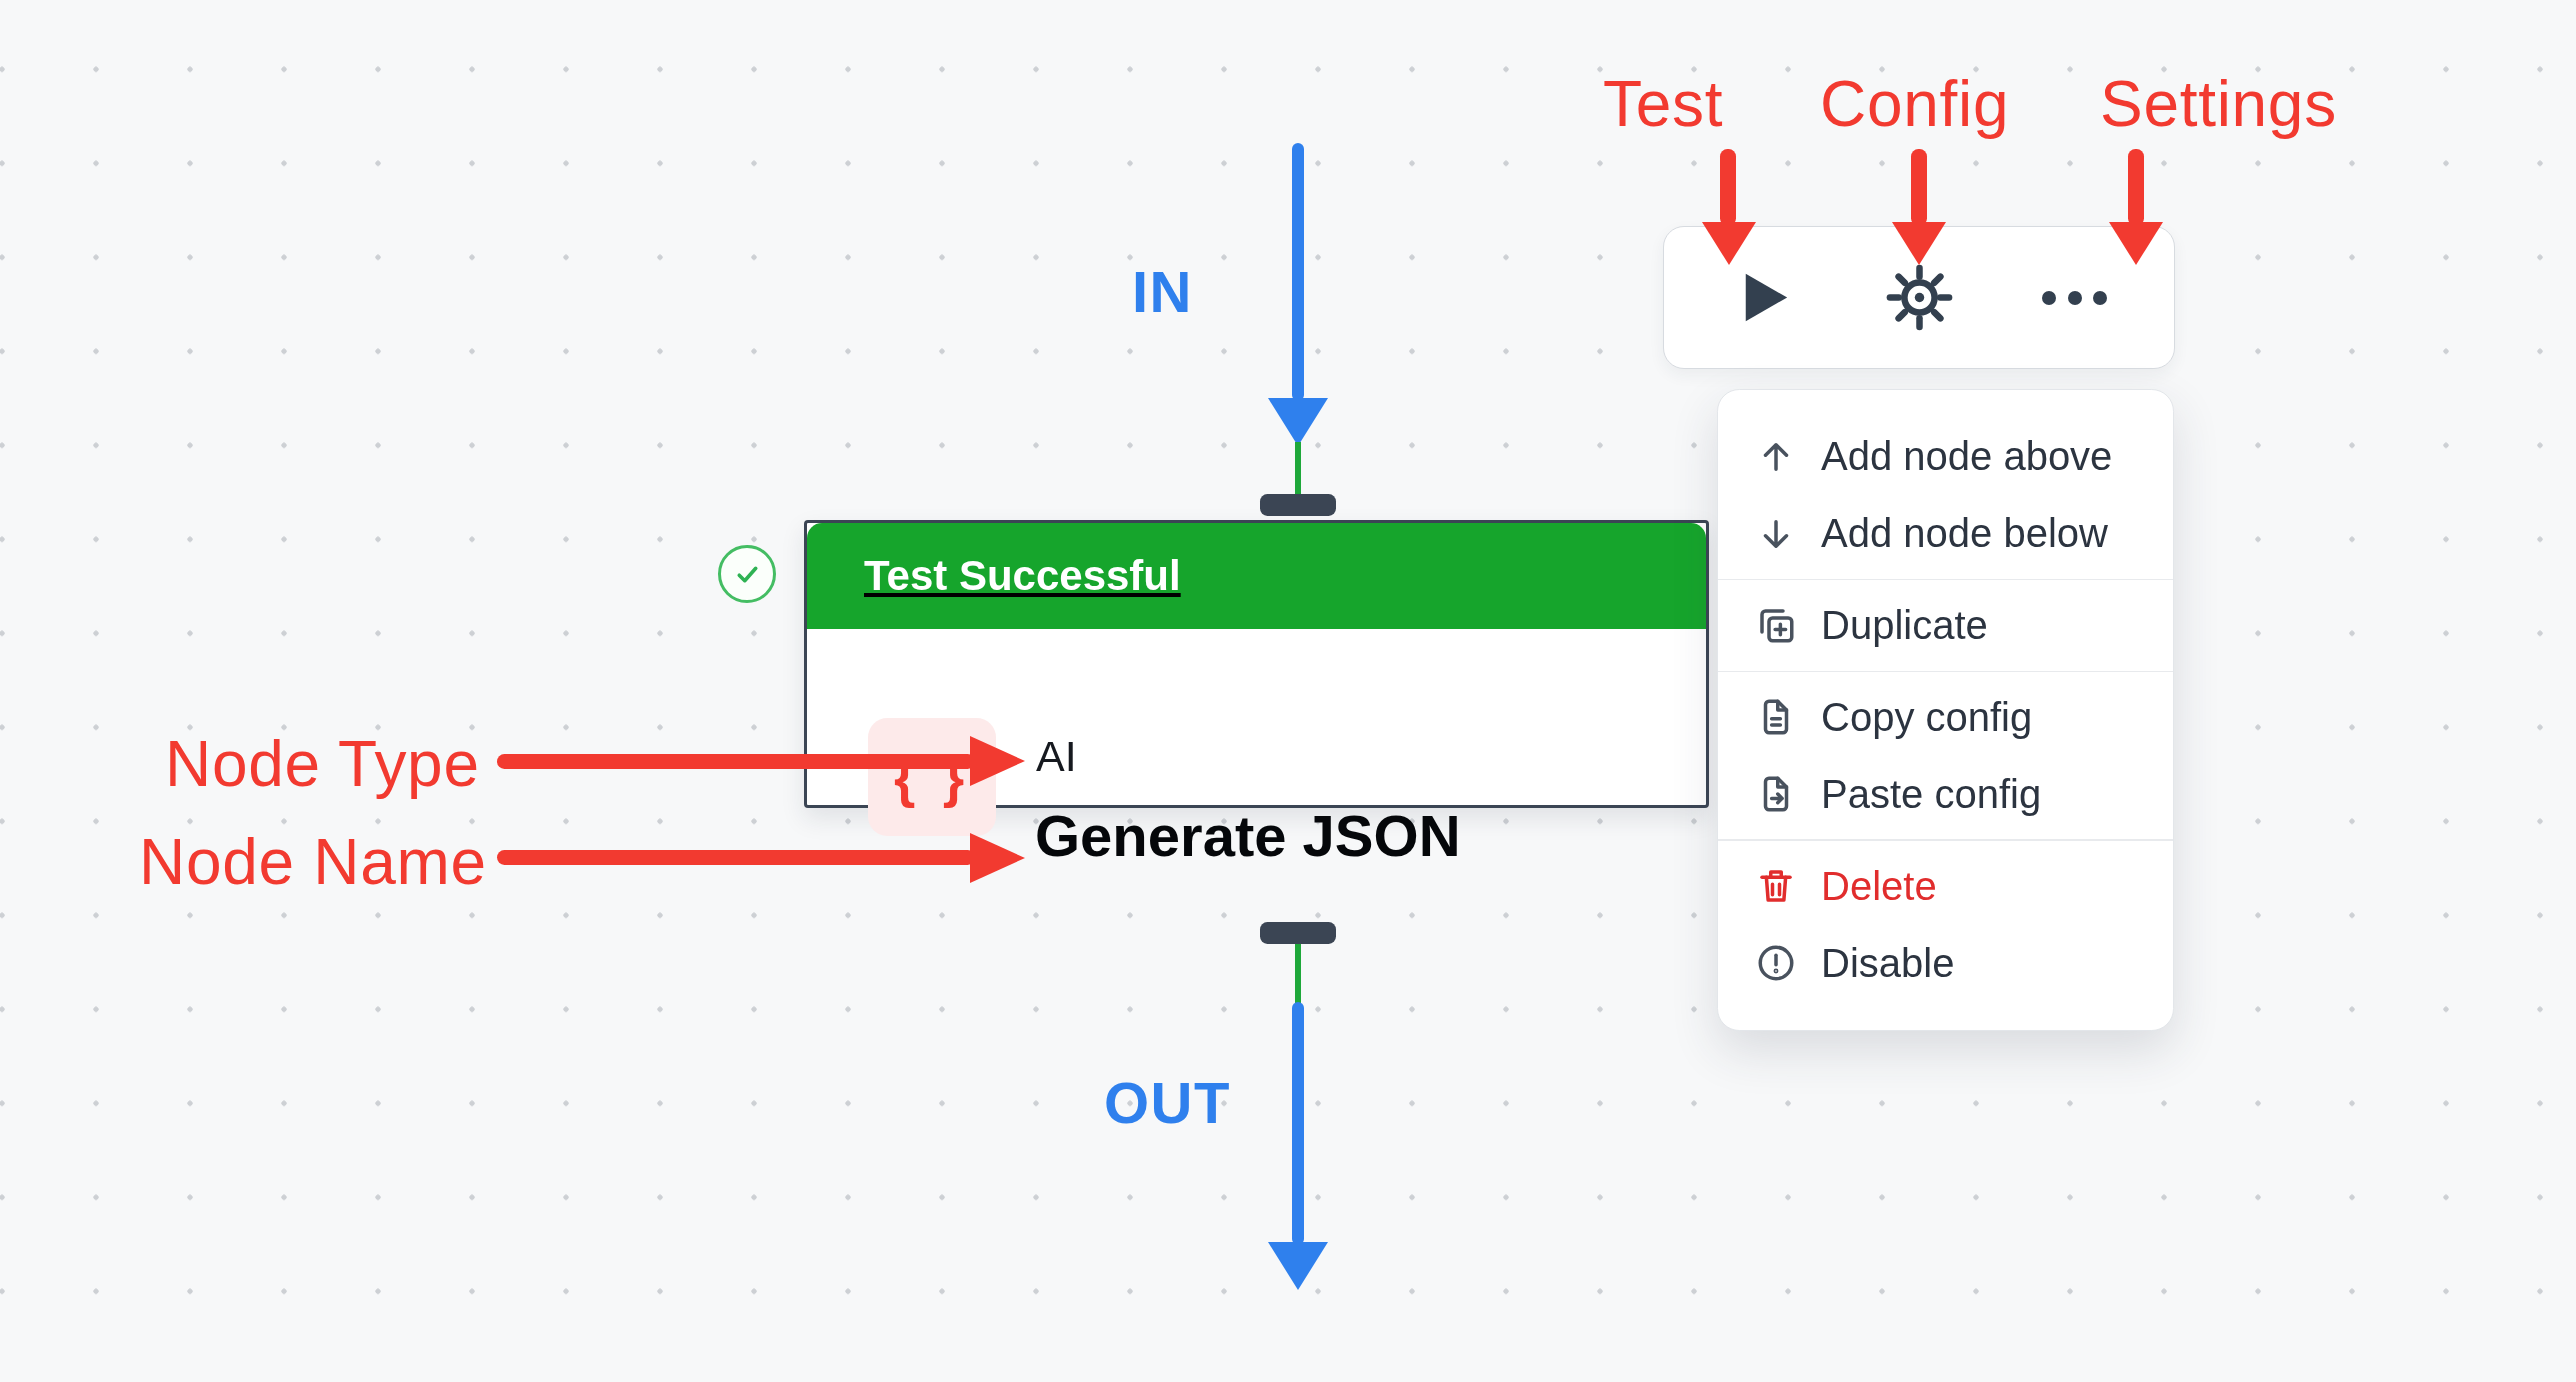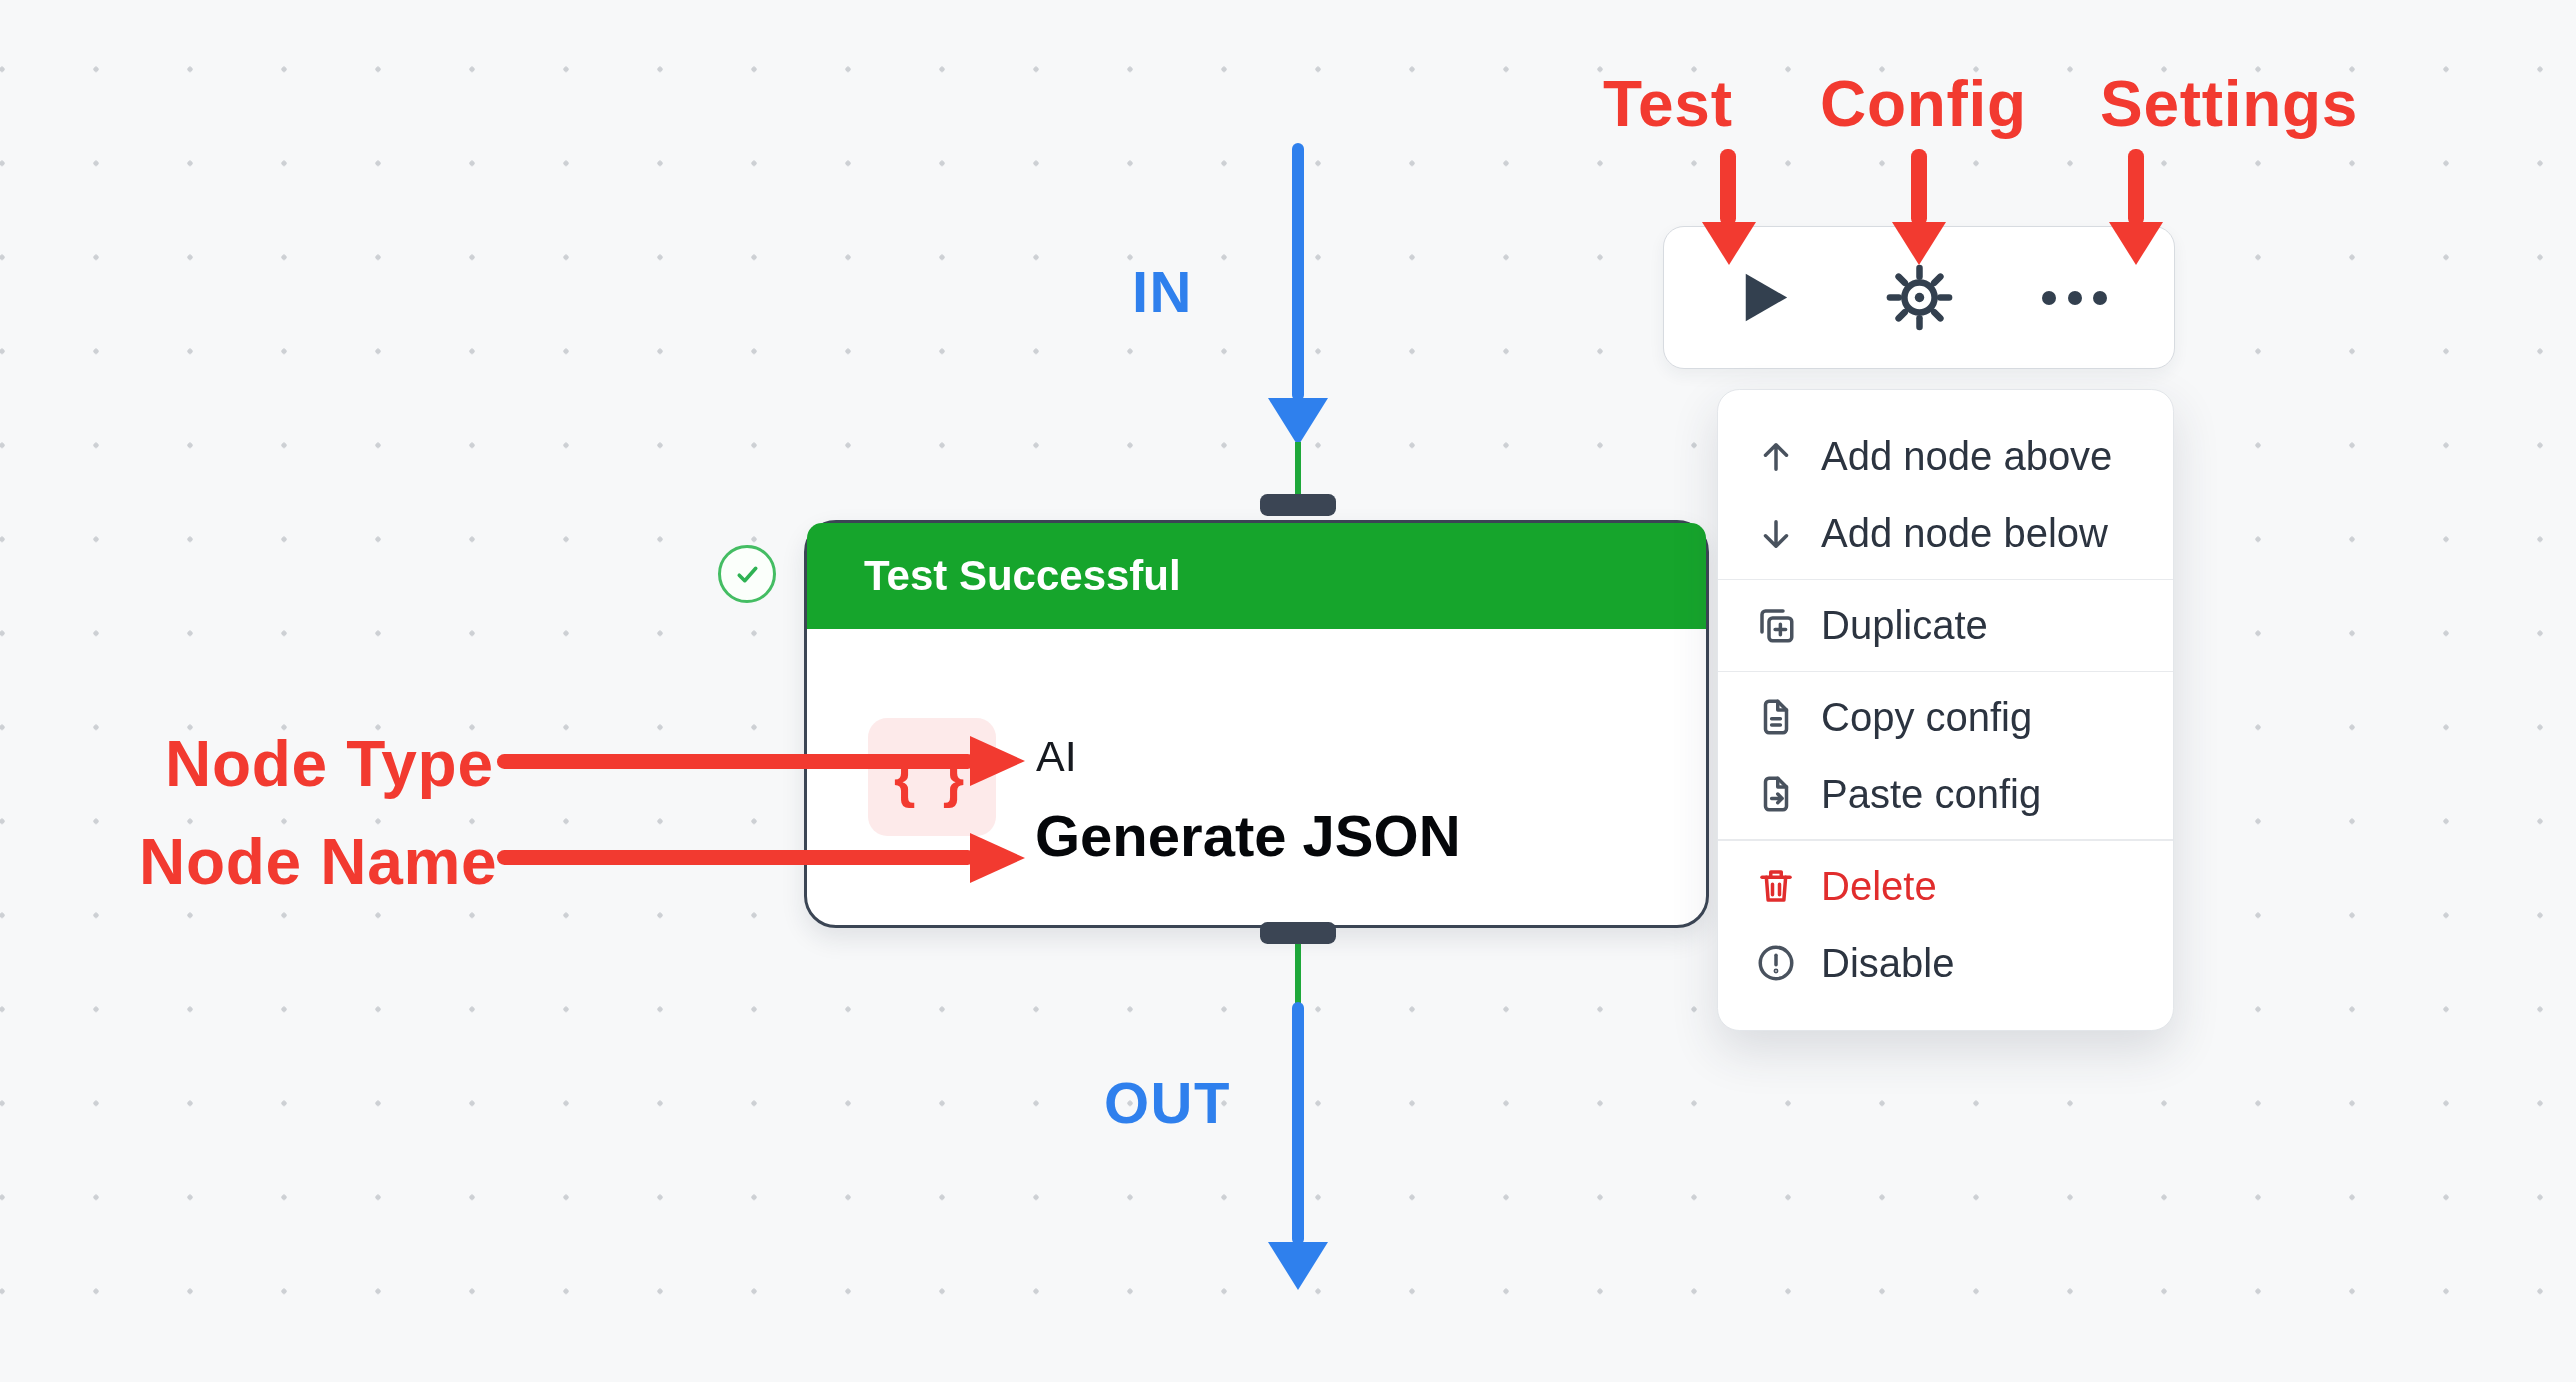--- a/index.html
+++ b/index.html
@@ -80,7 +80,7 @@
   .menu-divider { height:1.5px; background:#e8eaed; margin:6.7px 0; }
 
   
-  .ann { position:absolute; z-index:10; color:#F23A30; font-weight:bold; }
+  .ann { position:absolute; z-index:10; color:#F23A30; font-weight:normal; }
   .ann-label { font-size:64px; letter-spacing:0.7px; }
   .red-vline { position:absolute; width:16.4px; background:#F23A30; border-radius:7.4px; z-index:10; }
   .red-tri-down { position:absolute; width:0; height:0; border-left:27px solid transparent; border-right:27px solid transparent; border-top:43px solid #F23A30; z-index:10; }

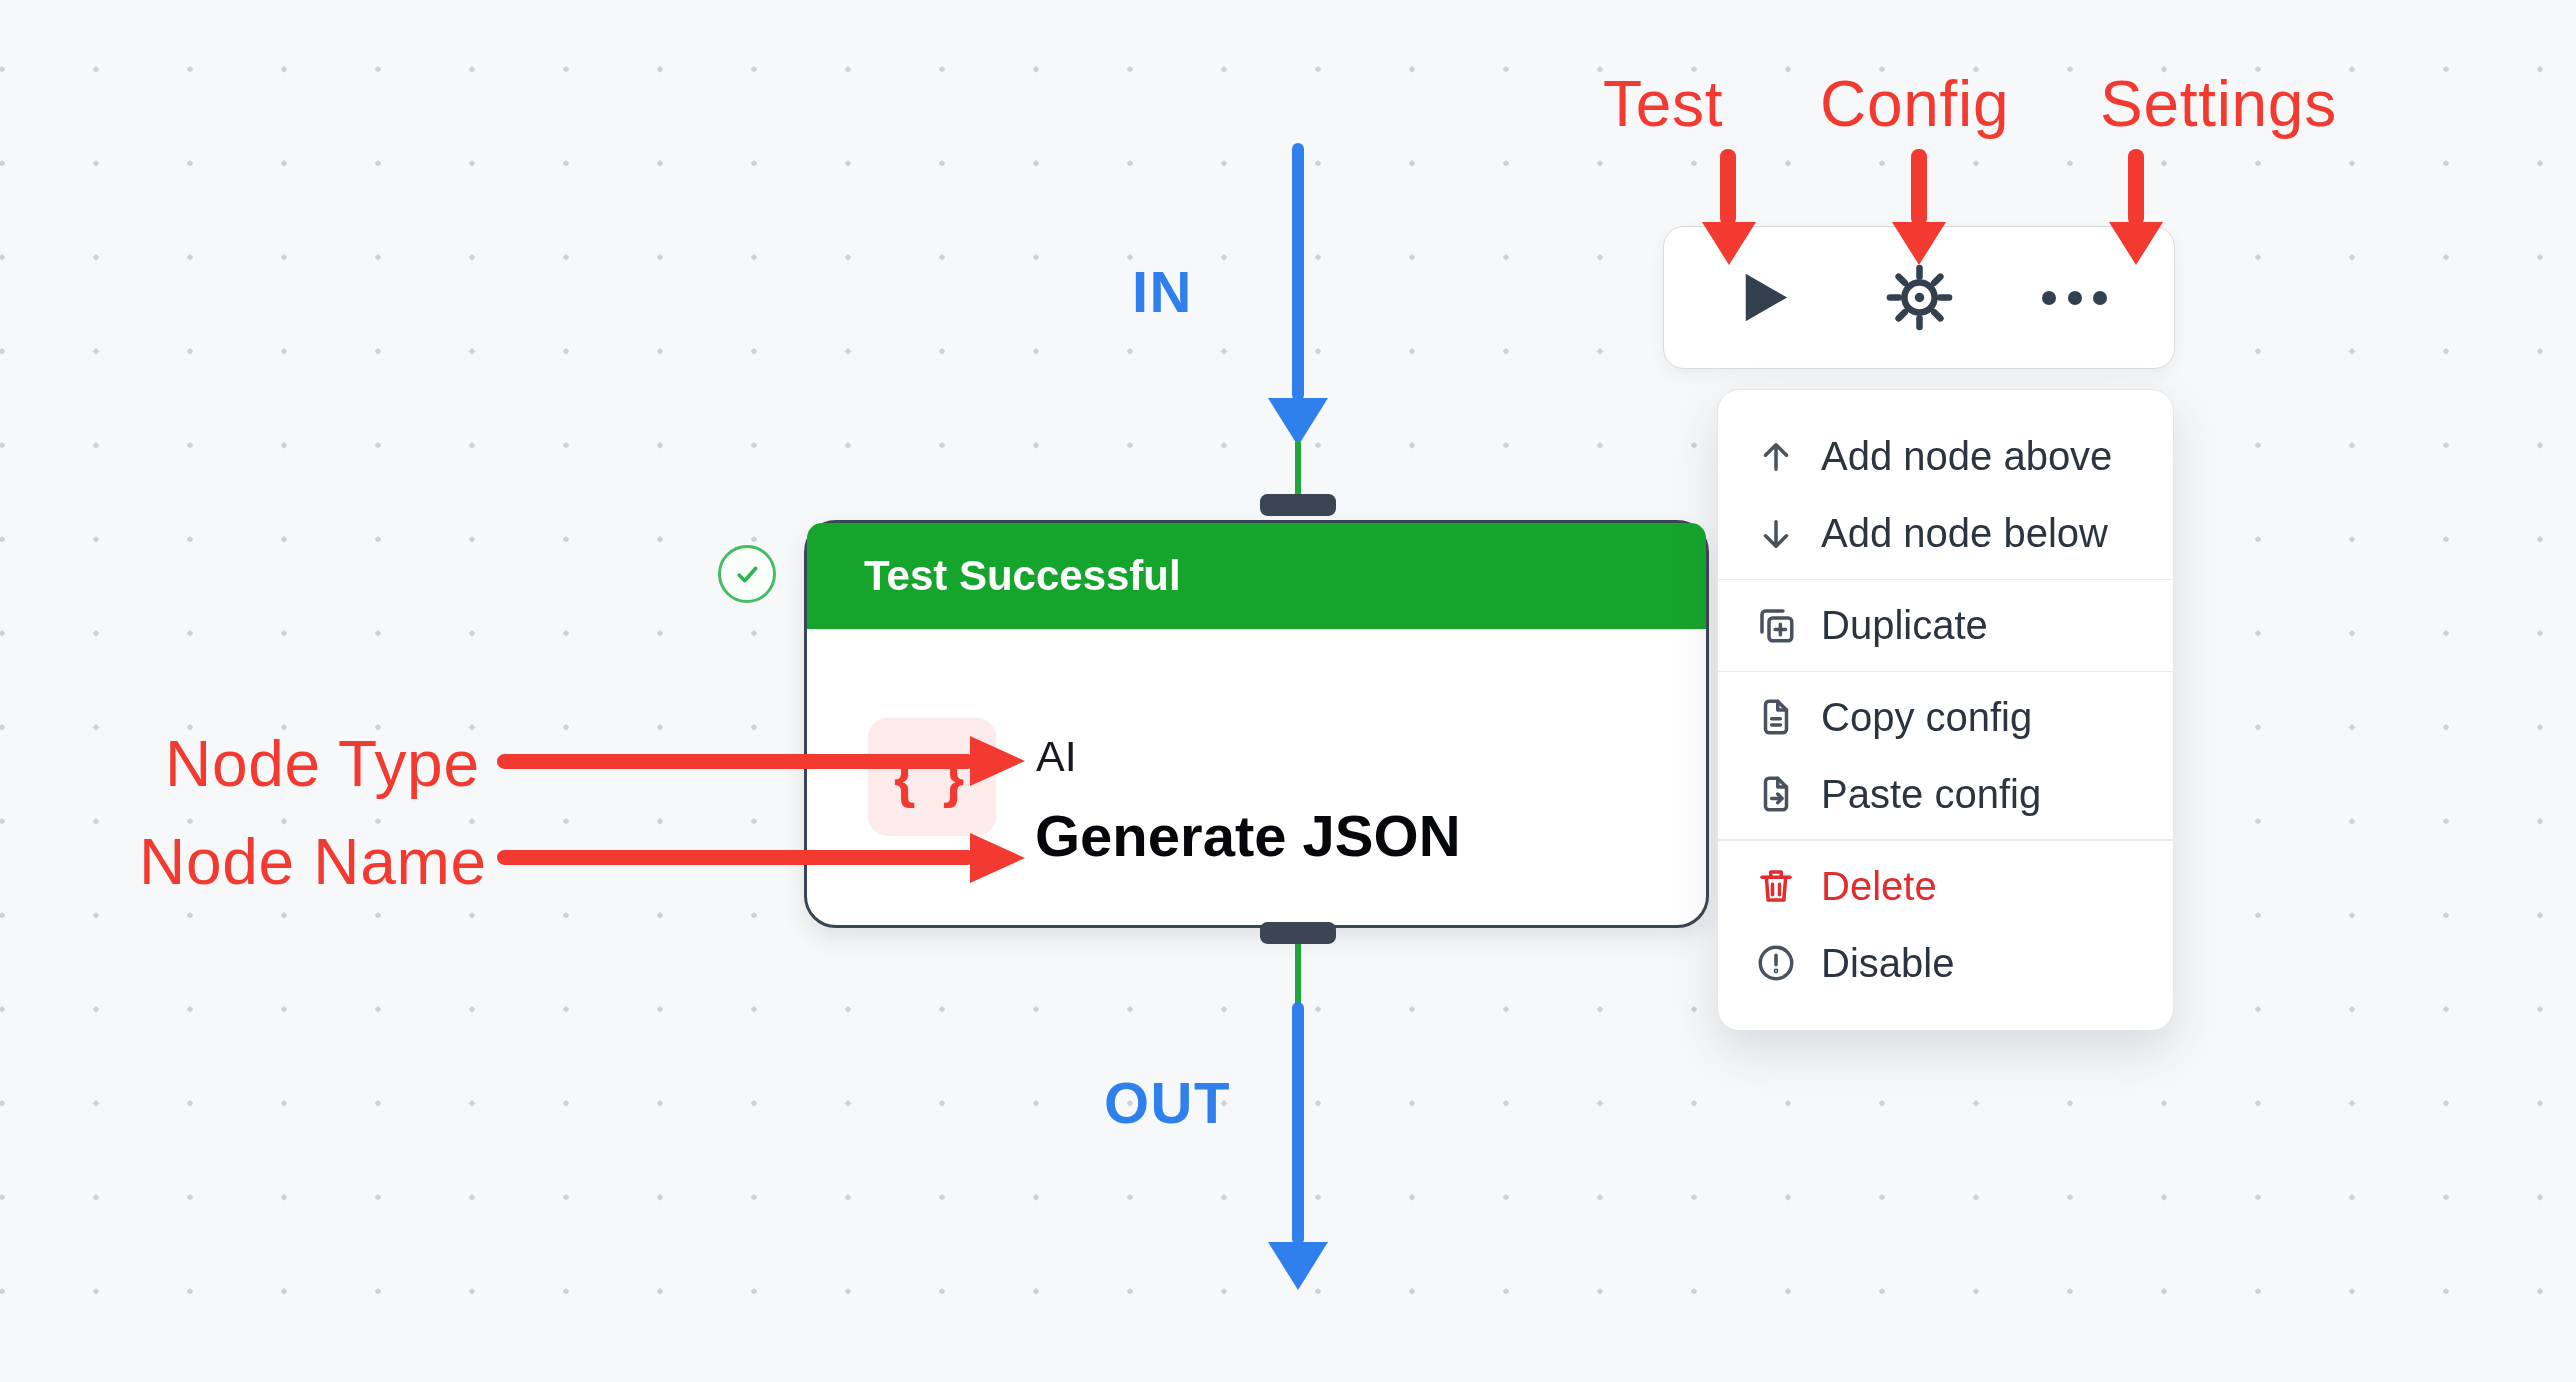--- a/index.html
+++ b/index.html
@@ -22,9 +22,9 @@
 
   
   .node-card {
-    position:absolute; left:804px; top:520px; width:905px; height:408px;
-    background:#ffffff; border:3px solid #3b4554; border-radius:32px;
-    box-shadow:0 10.4px 25px rgba(30,40,60,0.10); z-index:2;
+    position:absolute; left:804px; top:520px; width:905px; height:288px;
+    background:#ffffff; border:3px solid #3b4554; border-radius:4px;
+    box-shadow:0 10.4px 25px rgba(30,40,60,0.10); z-index:2;text-decoration:underline;
   }
   .node-header {
     height:106px; background:#16A52C; border-radius:15px 15px 0 0;

